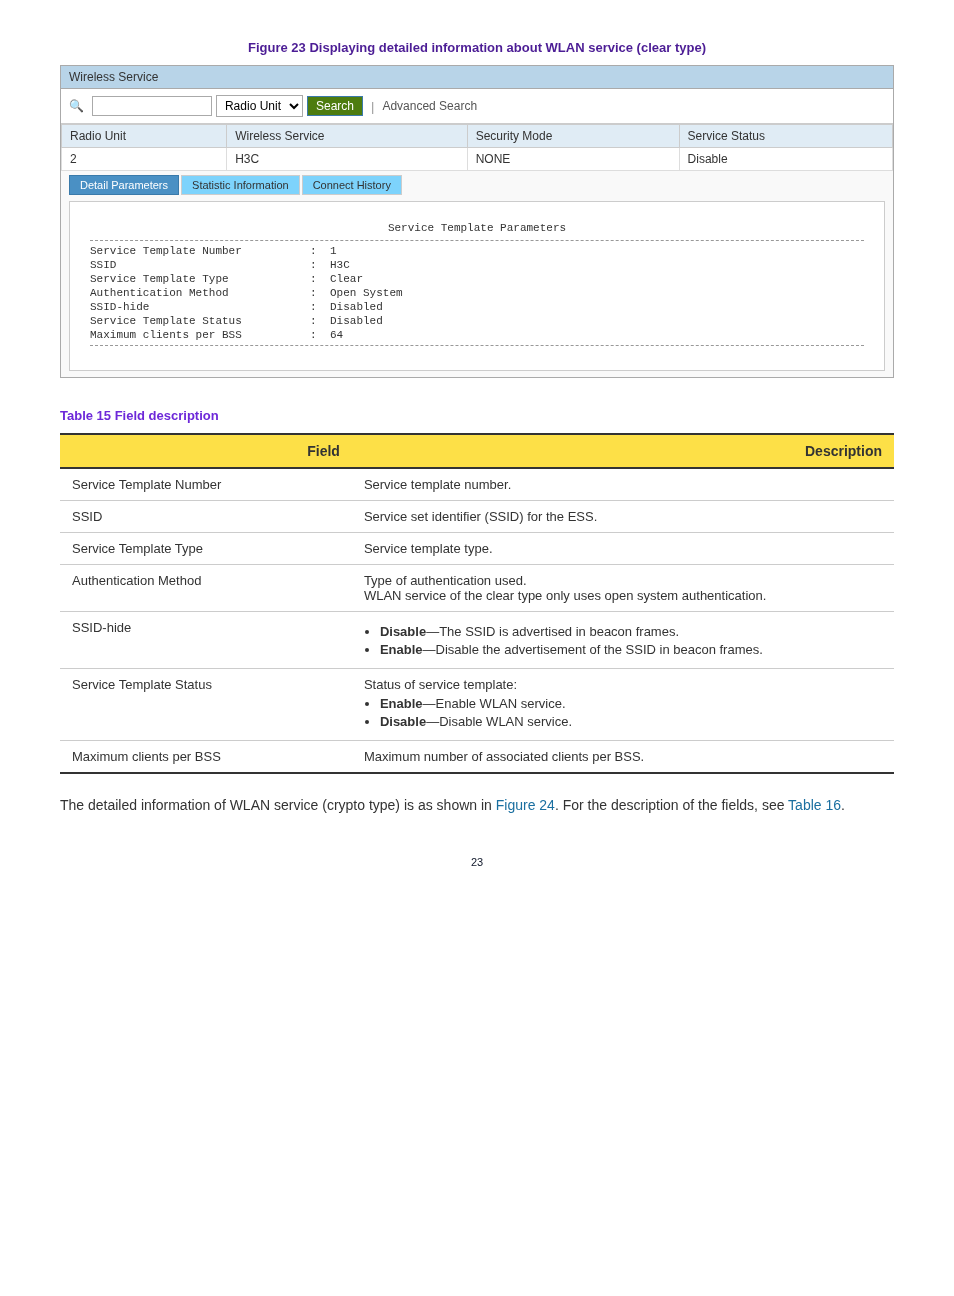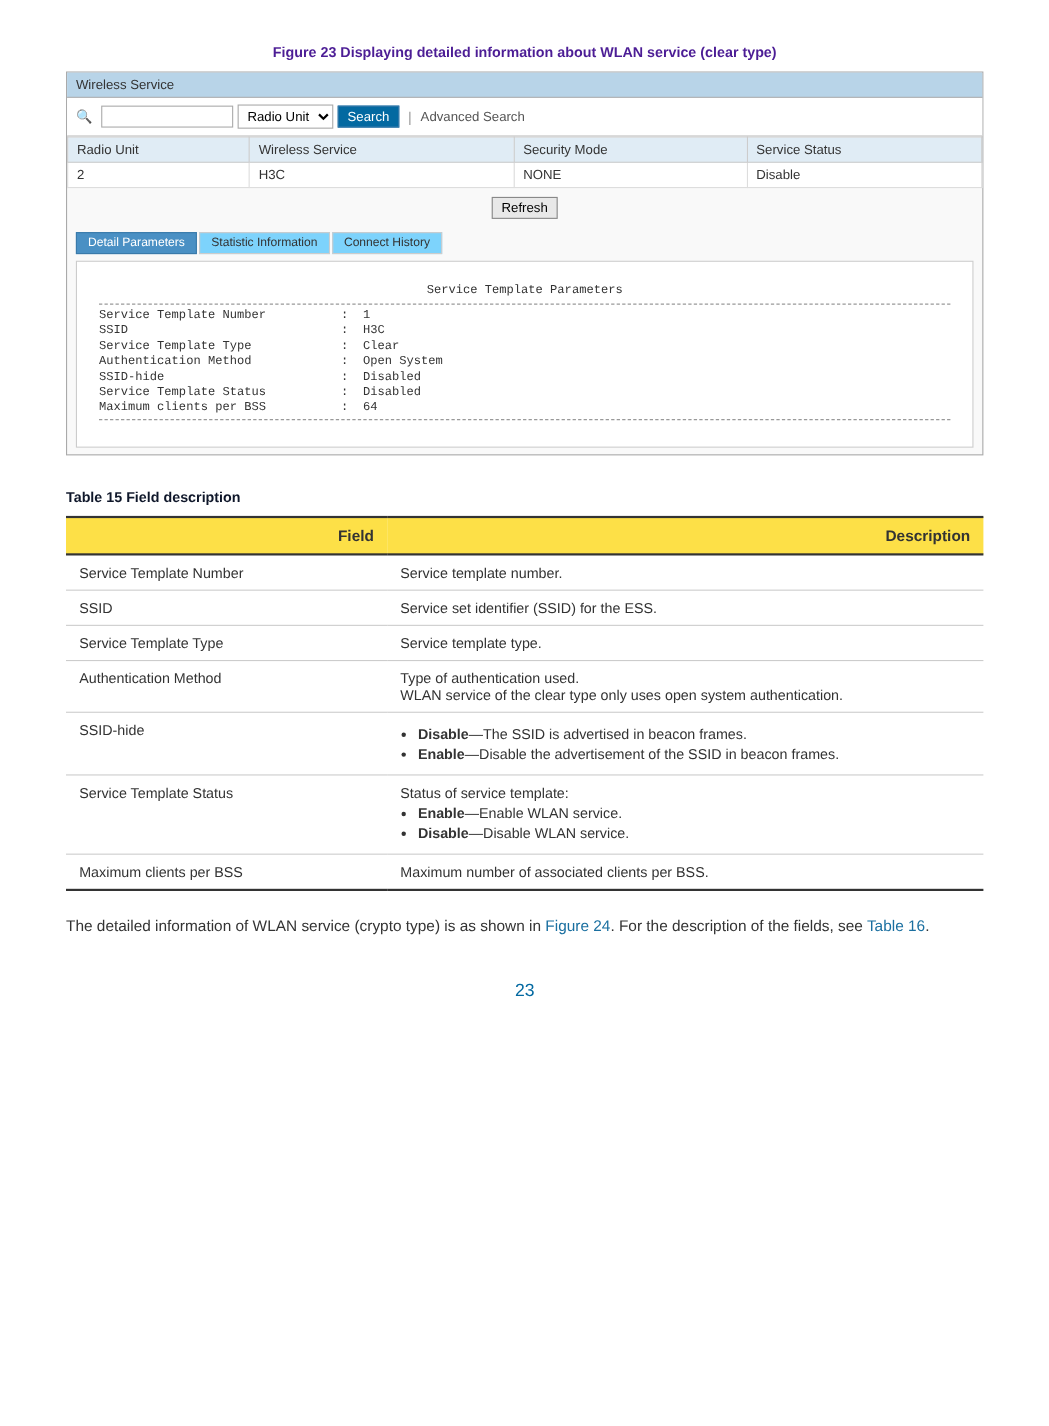--- a/index.html
+++ b/index.html
@@ -75,7 +75,7 @@
     }
 
     .ui-btn-blue {
-      background: #0369a1;
+      background: #4d7c0f;
       color: #fff;
       border: 1px solid #3a7aaa;
     }

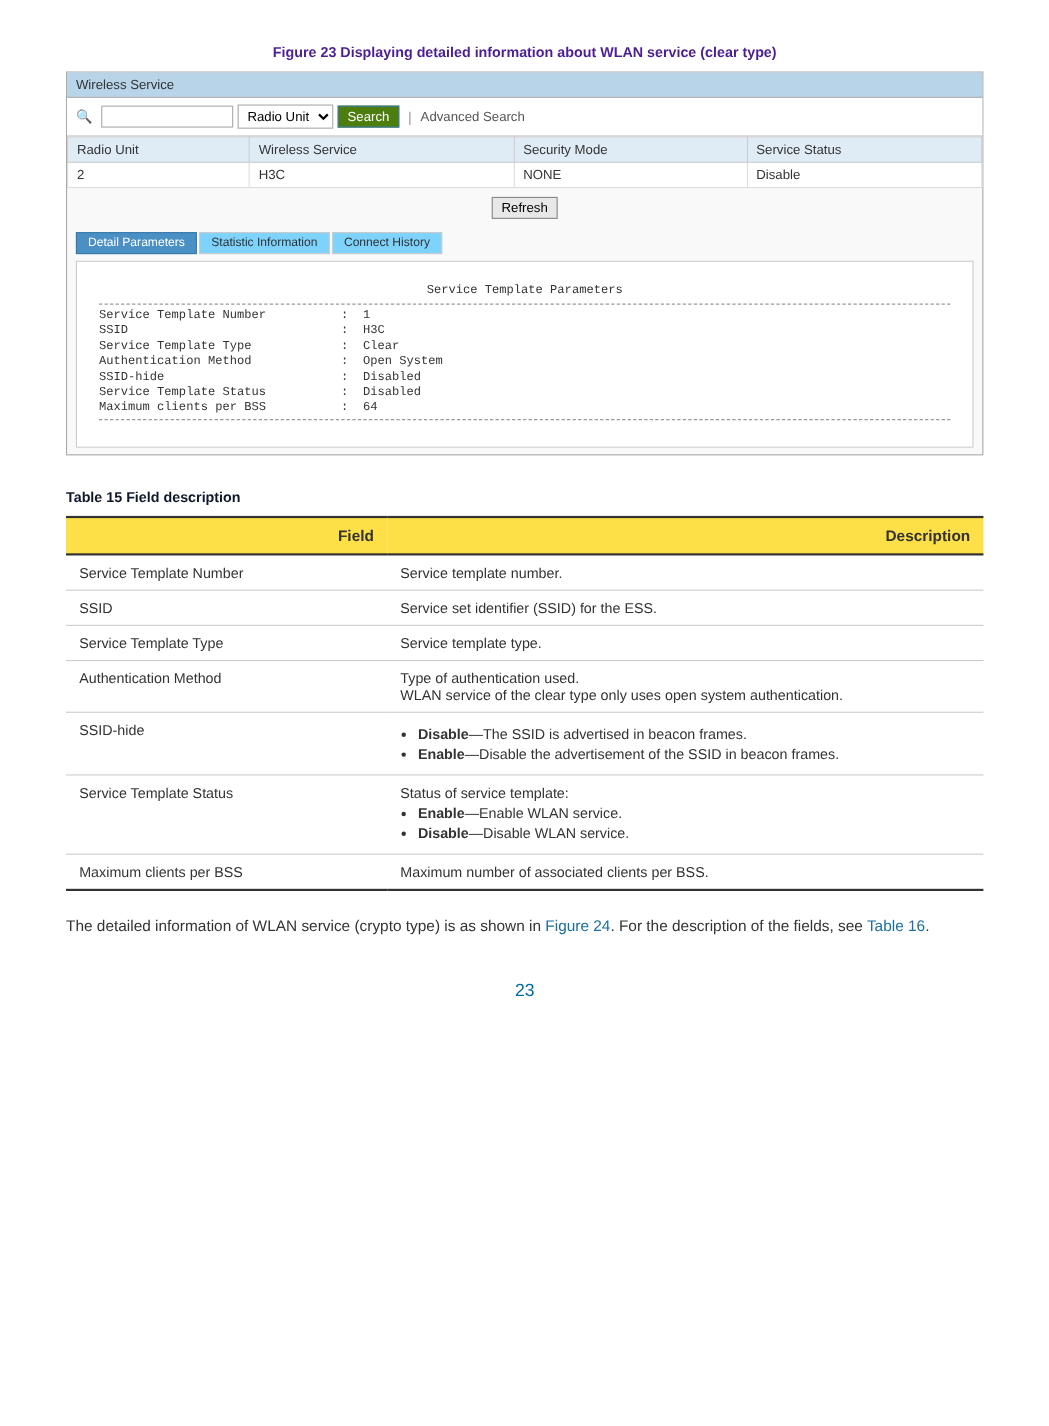--- a/index.html
+++ b/index.html
@@ -300,9 +300,6 @@
       </tbody>
   </table>
 
-  <div class="ui-refresh-area">
-    <button class="ui-btn">Refresh</button>
-  </div>
 
   <div class="ui-tabs" id="ui-tabs-container">
   <div class="ui-tab active">Detail Parameters</div>

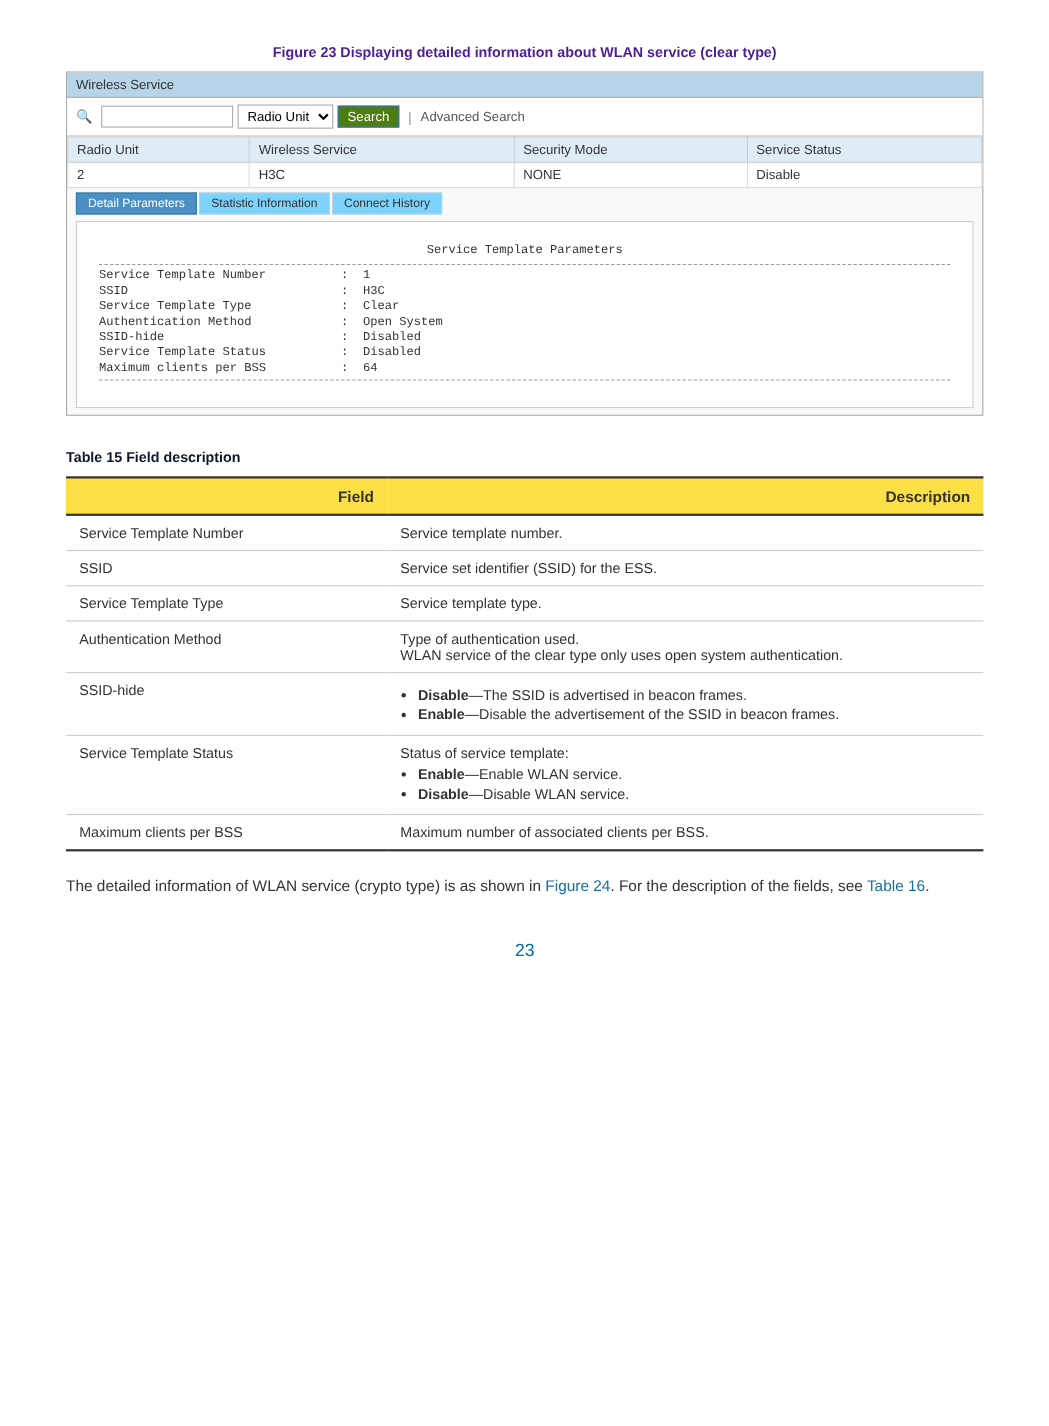--- a/index.html
+++ b/index.html
@@ -186,7 +186,7 @@
 
     
     .table-title {
-      color: #0f172a;
+      color: #6d28d9;
       font-weight: bold;
       font-size: 13px;
       margin-bottom: 10px;

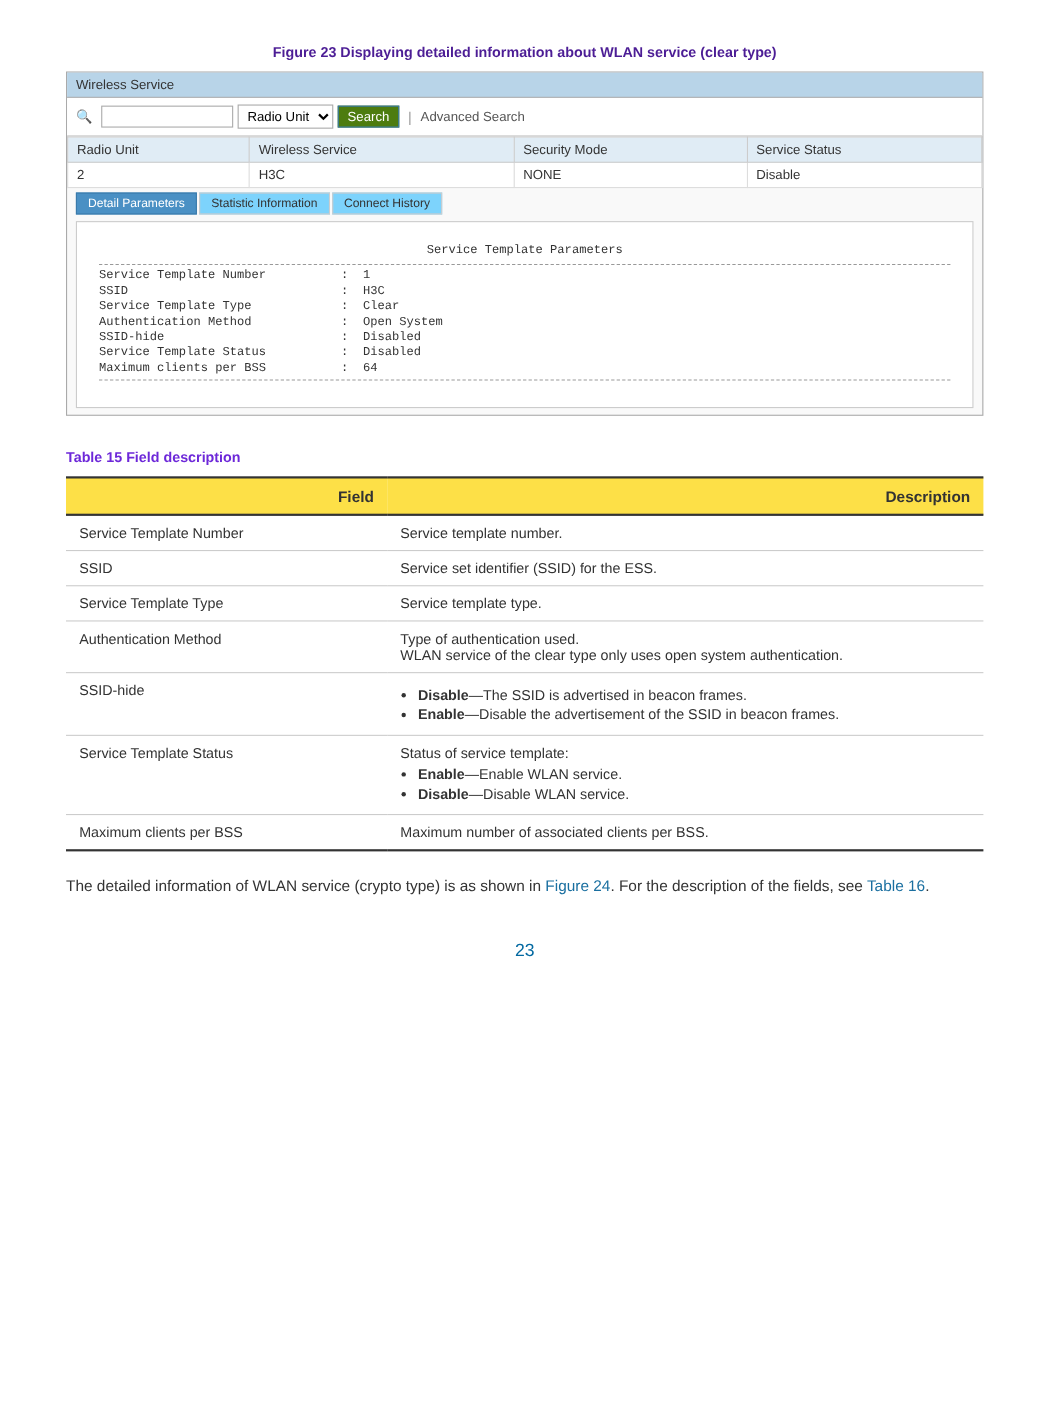--- a/index.html
+++ b/index.html
@@ -257,8 +257,8 @@
     .page-number {
       text-align: center;
       margin-top: 40px;
-      font-size: 16px;
-      color: #0369a1;
+      font-size: 11px;
+      color: #0f172a;
     }
   </style>
 </head>

